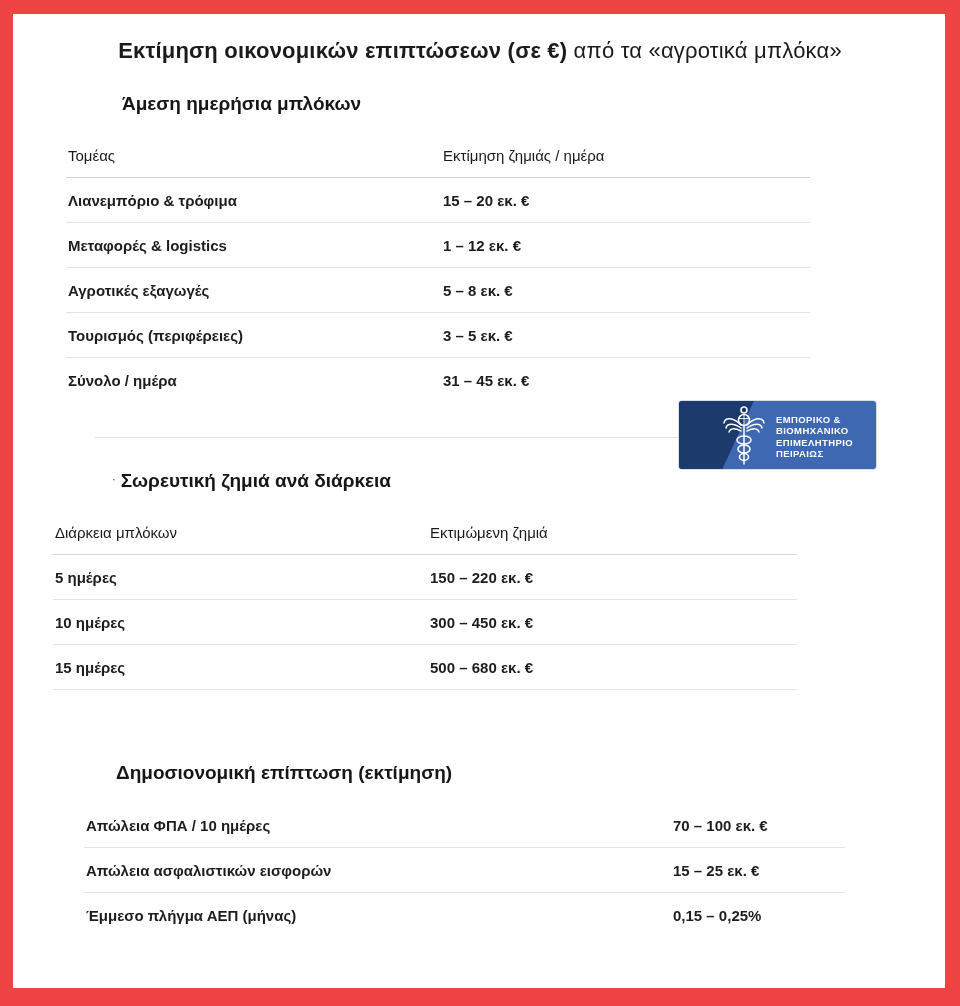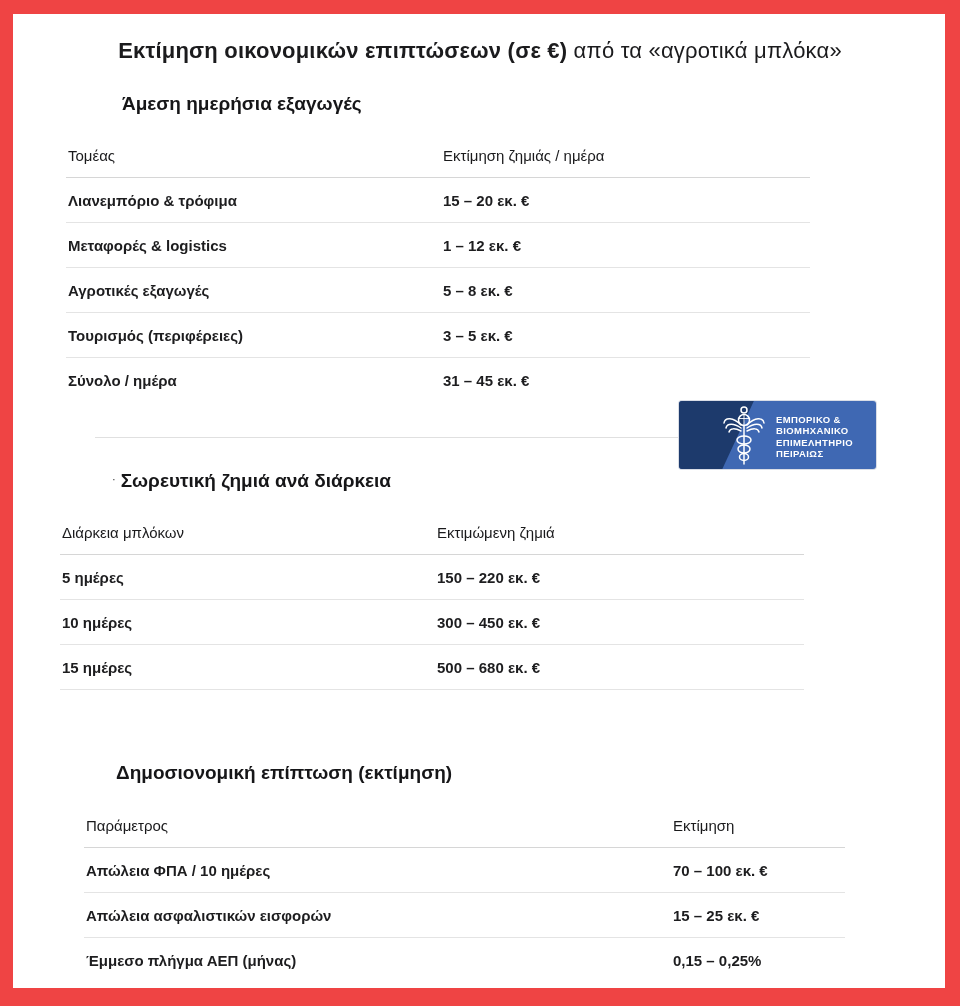--- a/index.html
+++ b/index.html
@@ -38,7 +38,7 @@
     <span class="b">Εκτίμηση οικονομικών επιπτώσεων (σε €)</span><span> από τα «αγροτικά μπλόκα»</span>
   </div>
 
-  <div class="h2" style="left:122px;top:93px">Άμεση ημερήσια εξαγωγές</div>
+  <div class="h2" style="left:122px;top:93px">Άμεση ημερήσια μπλόκων</div>
 
   <div class="tbl t12" style="left:66px;top:133px;width:744px">
     <div class="trow head">

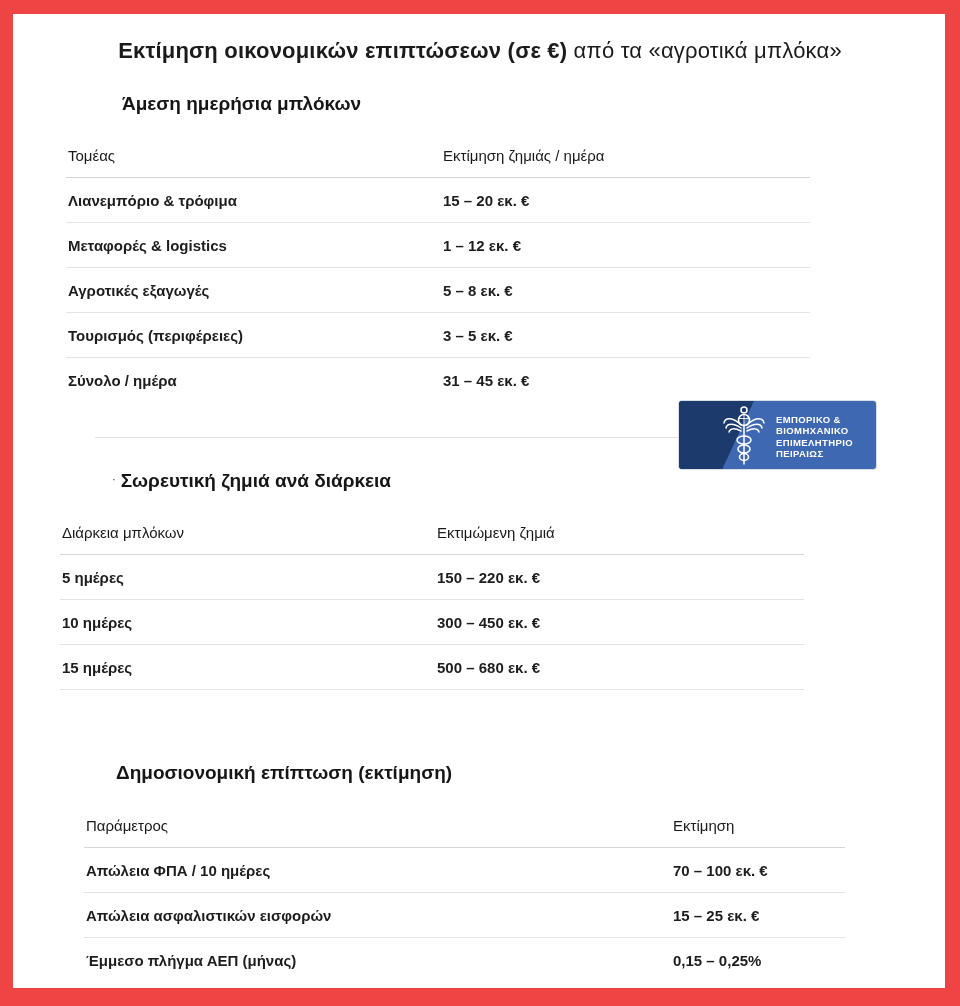--- a/index.html
+++ b/index.html
@@ -96,7 +96,7 @@
 
   <div class="h2" style="left:112px;top:470px"><span class="dot">·</span><span>Σωρευτική ζημιά ανά διάρκεια</span></div>
 
-  <div class="tbl t12" style="left:60px;top:510px;width:744px">
+  <div class="tbl t12" style="left:53px;top:510px;width:744px">
     <div class="trow head">
       <span class="cl">Διάρκεια μπλόκων</span>
       <span class="cv">Εκτιμώμενη ζημιά</span>

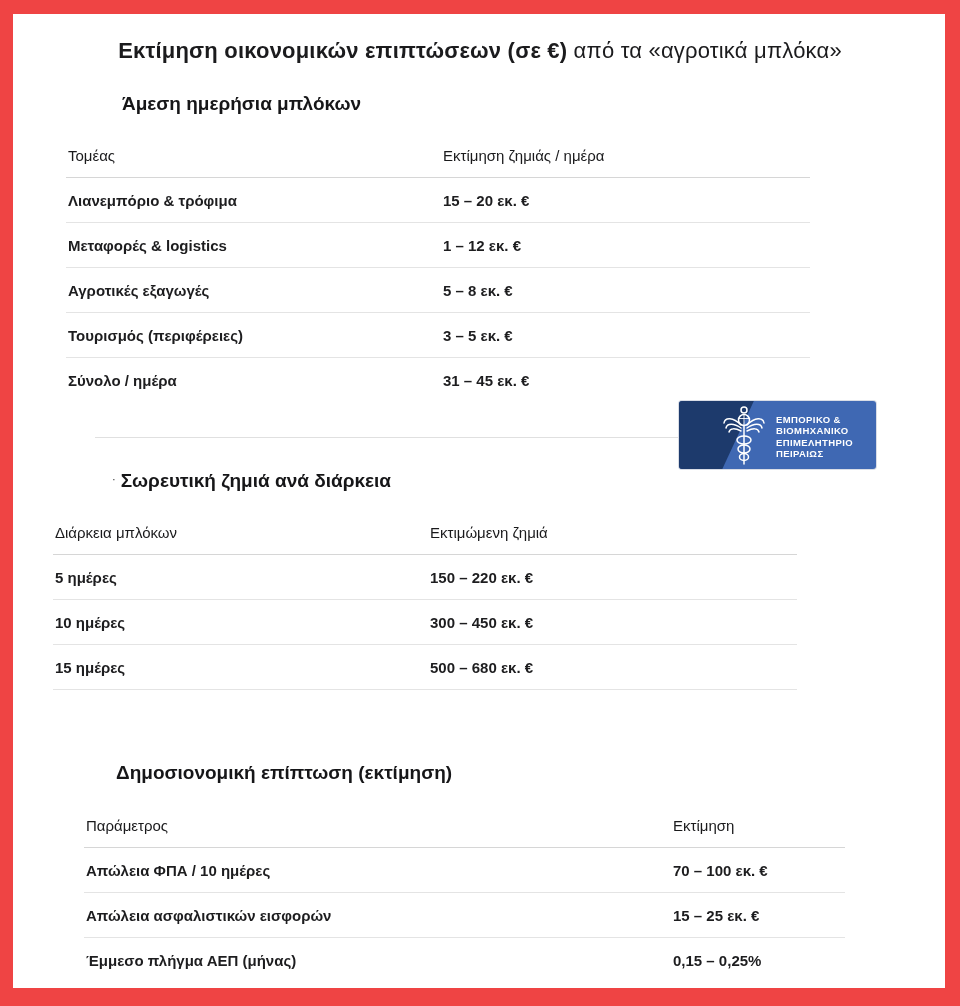--- a/index.html
+++ b/index.html
@@ -118,10 +118,6 @@
   <div class="h2" style="left:116px;top:762px">Δημοσιονομική επίπτωση (εκτίμηση)</div>
 
   <div class="tbl t3" style="left:84px;top:803px;width:761px">
-    <div class="trow head">
-      <span class="cl">Παράμετρος</span>
-      <span class="cv">Εκτίμηση</span>
-    </div>
     <div class="trow">
       <span class="cl">Απώλεια ΦΠΑ / 10 ημέρες</span>
       <span class="cv">70 – 100 εκ. €</span>

